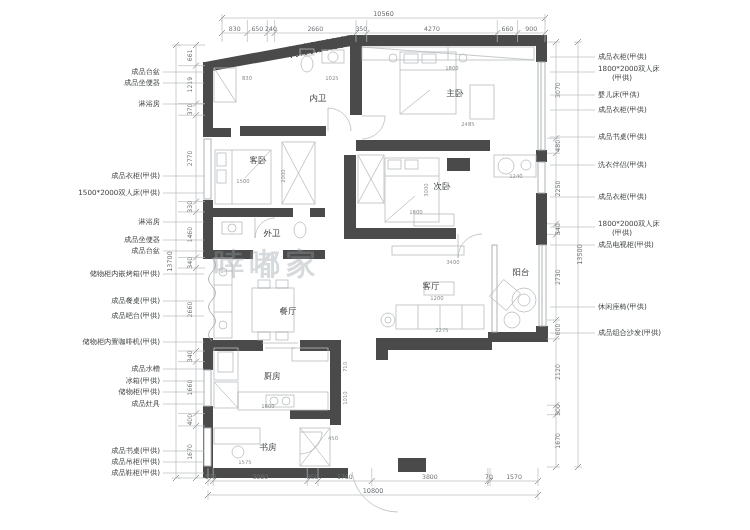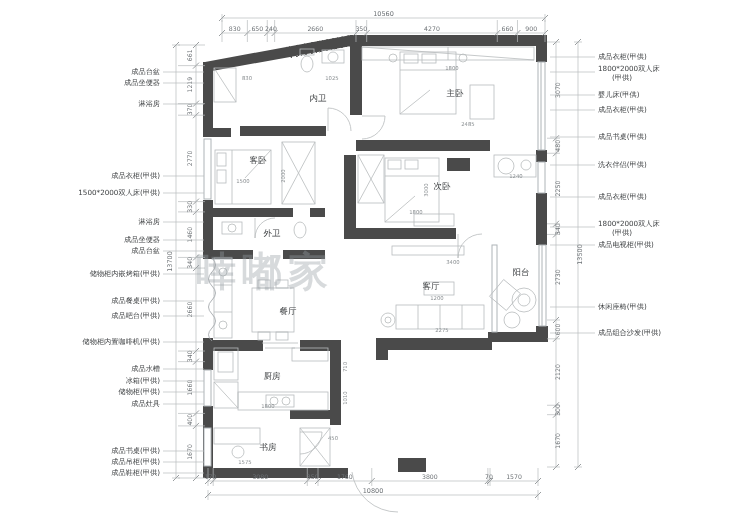--- a/index.html
+++ b/index.html
@@ -6,9 +6,9 @@
   #stage{position:relative;width:682px;height:530px;background:#fff;overflow:hidden;
          font-family:"DejaVu Sans","Liberation Sans",sans-serif;}
   #plan{position:absolute;left:0;top:0;}
-  .watermark{position:absolute;left:196px;top:244px;font-size:40px;letter-spacing:6px;
+  .watermark{position:absolute;left:196px;top:244px;font-size:30px;letter-spacing:6px;
              color:rgba(150,158,162,0.38);font-weight:bold;pointer-events:none;
-             font-family:Liberation Mono, monospace;}
+             font-family:Liberation Mono, monospace;padding-left:18px;}
   text{font-family:"DejaVu Sans","Liberation Sans",sans-serif;}
 </style>
 </head>

